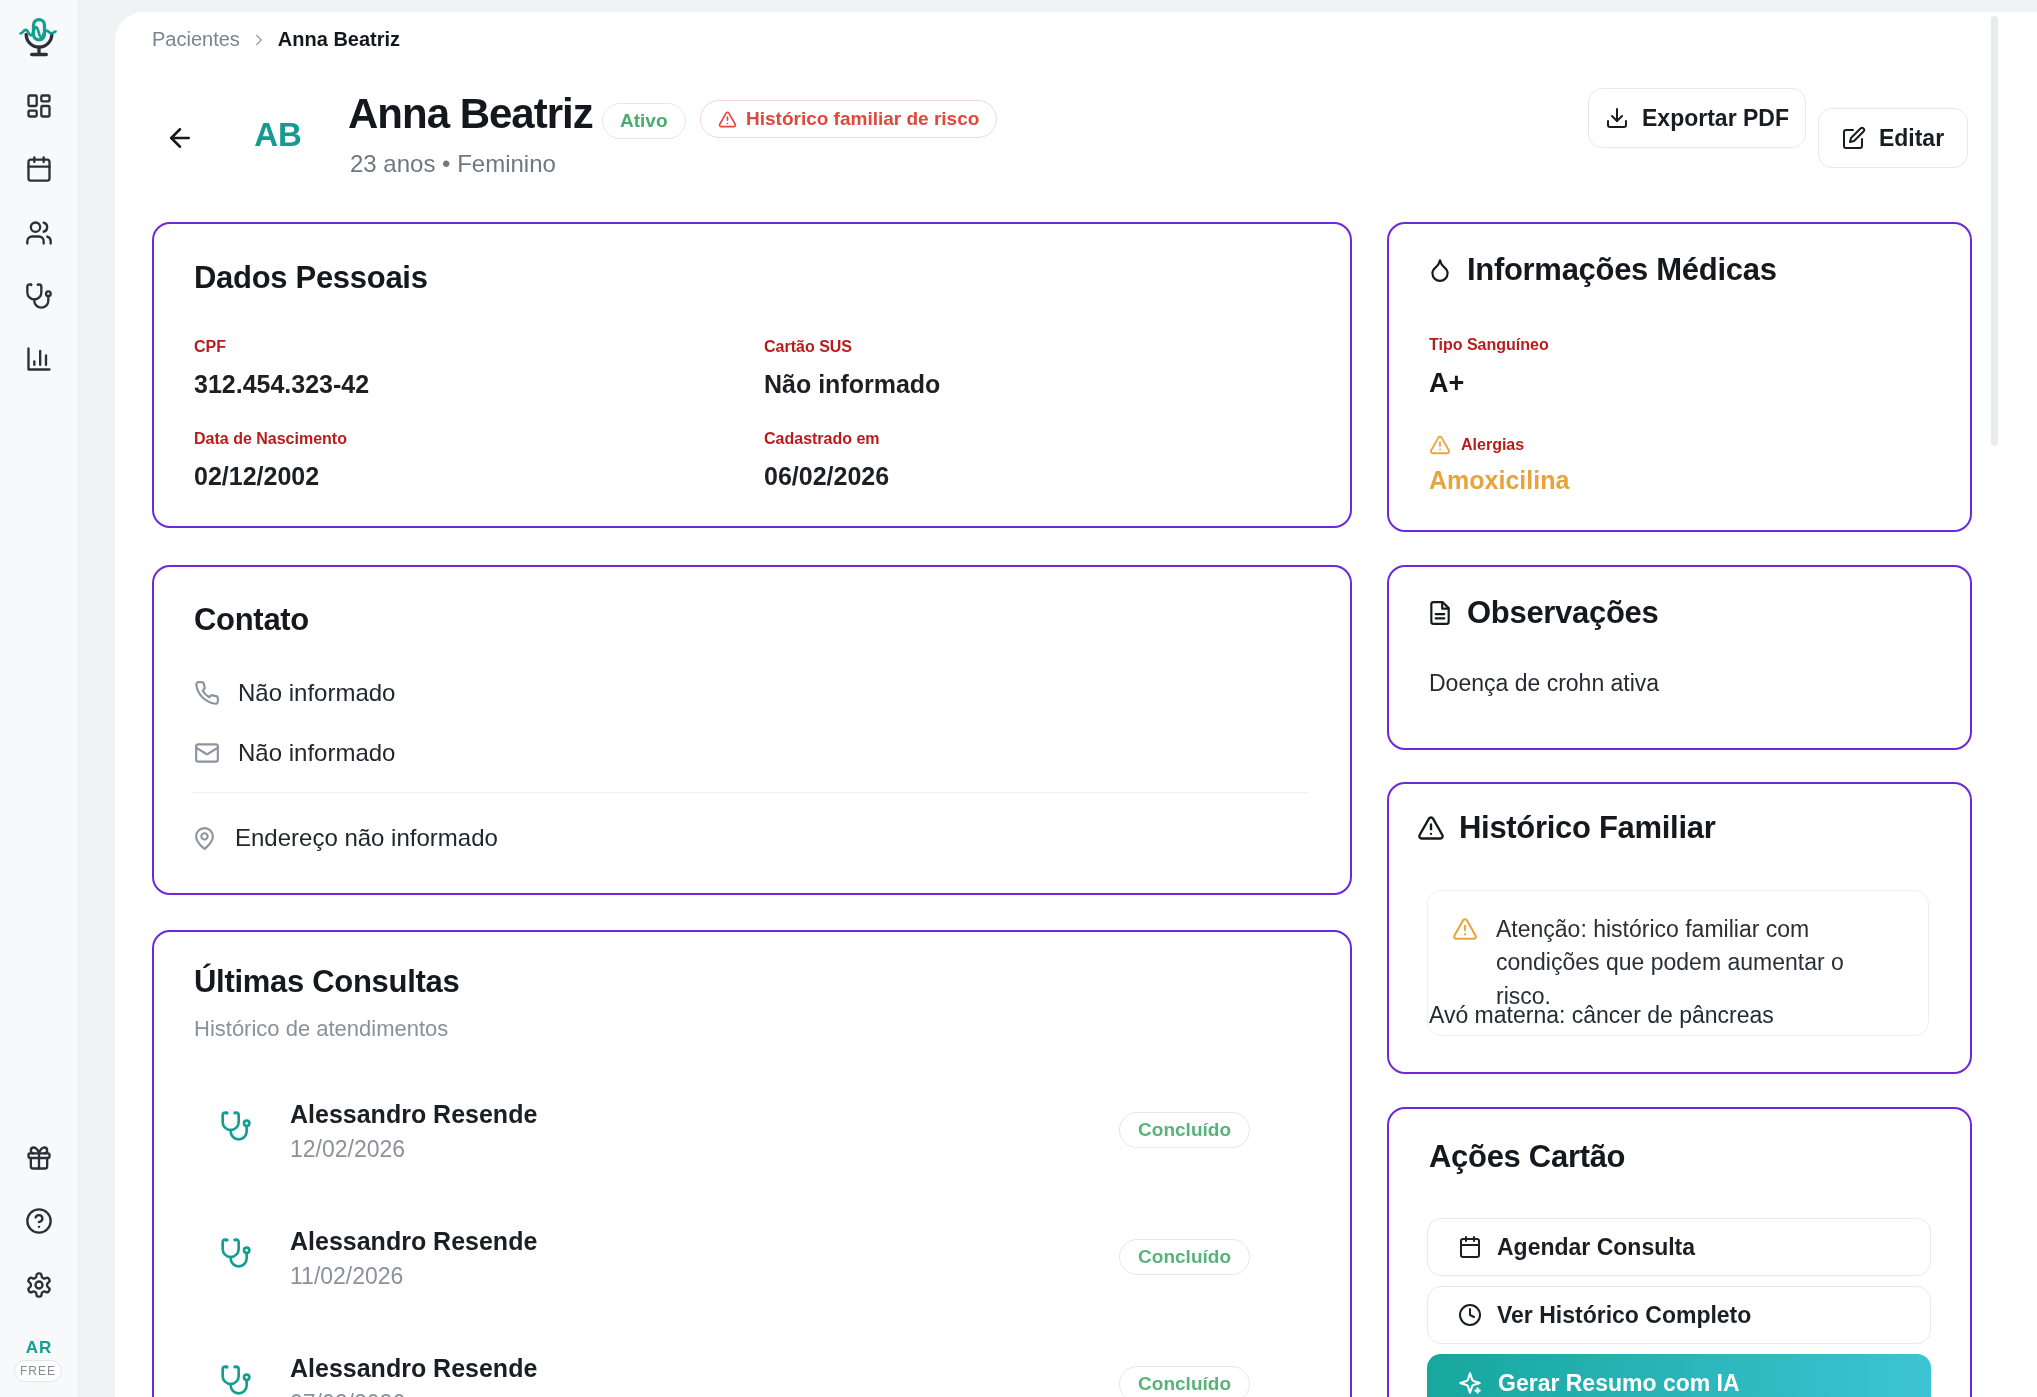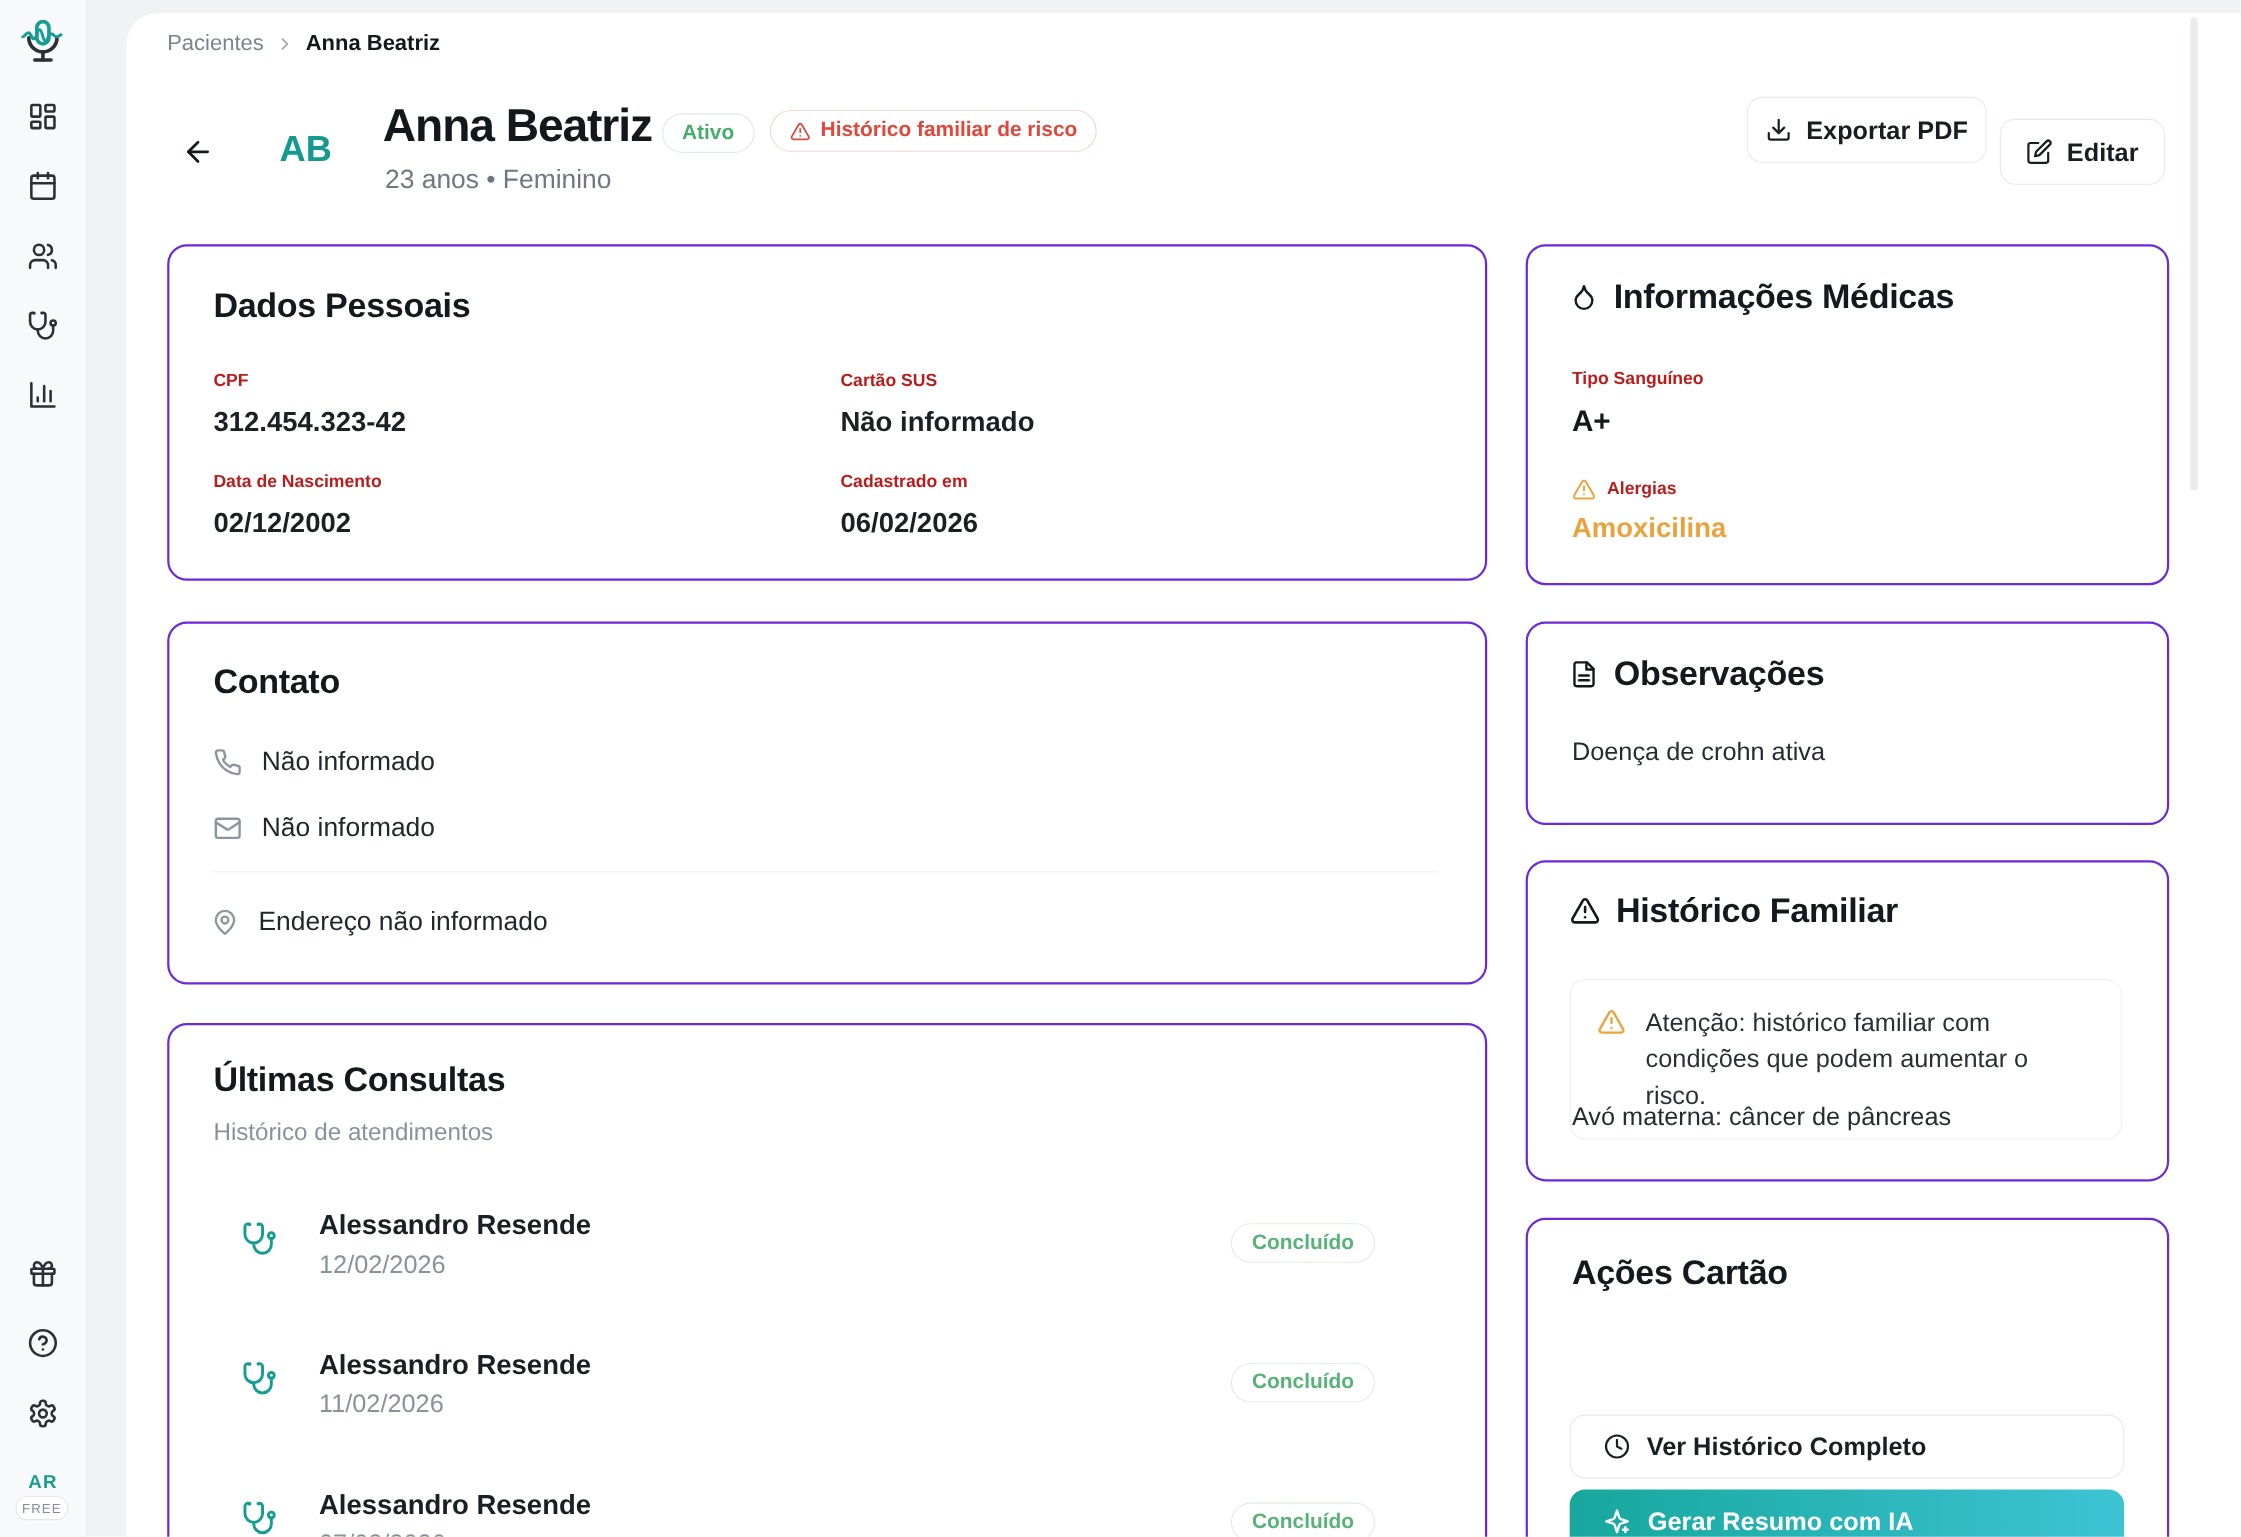--- a/index.html
+++ b/index.html
@@ -335,7 +335,7 @@
   </div>
 
   <div class="abs card c-familiar">
-    <div class="abs title-row" style="left:38px;top:26px;">
+    <div class="abs title-row" style="left:28px;top:26px;">
       <span style="display:flex;color:#15191e;">
         <svg width="28" height="28" viewBox="0 0 24 24" fill="none" stroke="currentColor" stroke-width="2" stroke-linecap="round" stroke-linejoin="round">
           <path d="m21.73 18-8-14a2 2 0 0 0-3.48 0l-8 14A2 2 0 0 0 4 21h16a2 2 0 0 0 1.73-3Z"></path>

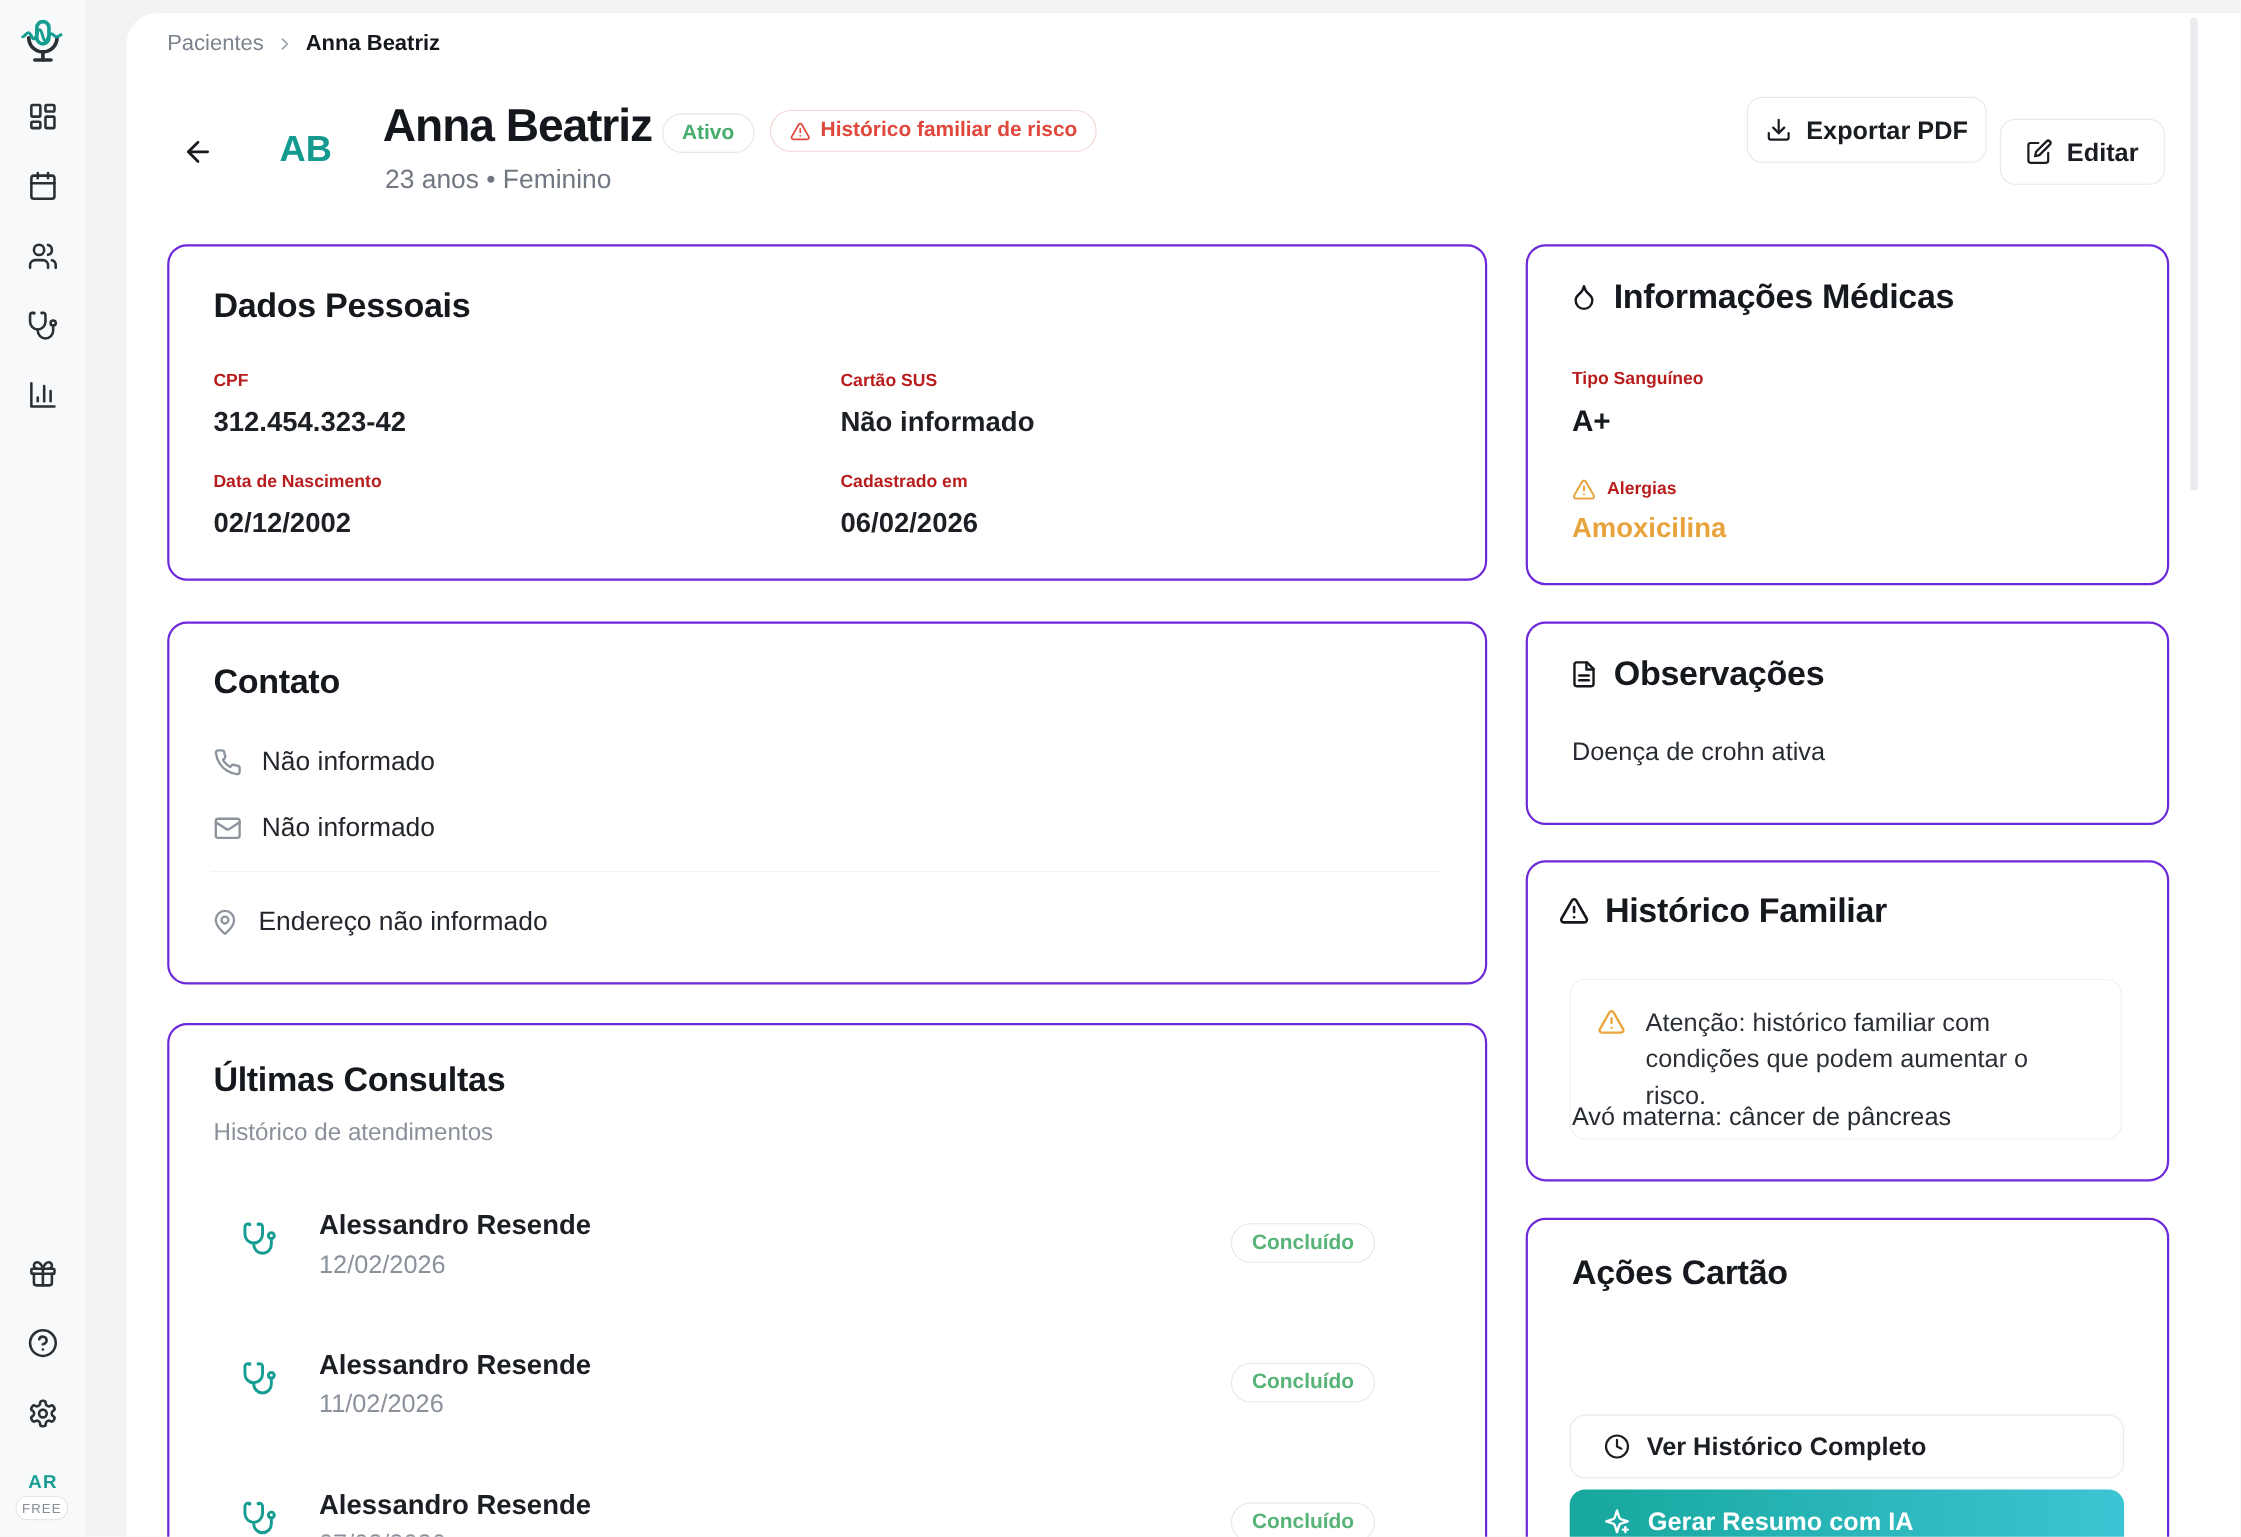--- a/index.html
+++ b/index.html
@@ -360,6 +360,15 @@
 
   <div class="abs card c-acoes">
     <div class="abs card-title" style="left:40px;top:30px;">Ações Cartão</div>
+    <div class="action-btn" style="top:109px;">
+      <svg width="24" height="24" viewBox="0 0 24 24" fill="none" stroke="currentColor" stroke-width="2" stroke-linecap="round" stroke-linejoin="round">
+        <rect x="3" y="4" width="18" height="18" rx="2"></rect>
+          <line x1="16" y1="2" x2="16" y2="6"></line>
+          <line x1="8" y1="2" x2="8" y2="6"></line>
+          <line x1="3" y1="10" x2="21" y2="10"></line>
+      </svg>
+      <span>Agendar Consulta</span>
+    </div>
     <div class="action-btn" style="top:177px;">
       <svg width="24" height="24" viewBox="0 0 24 24" fill="none" stroke="currentColor" stroke-width="2" stroke-linecap="round" stroke-linejoin="round">
         <circle cx="12" cy="12" r="10"></circle>

